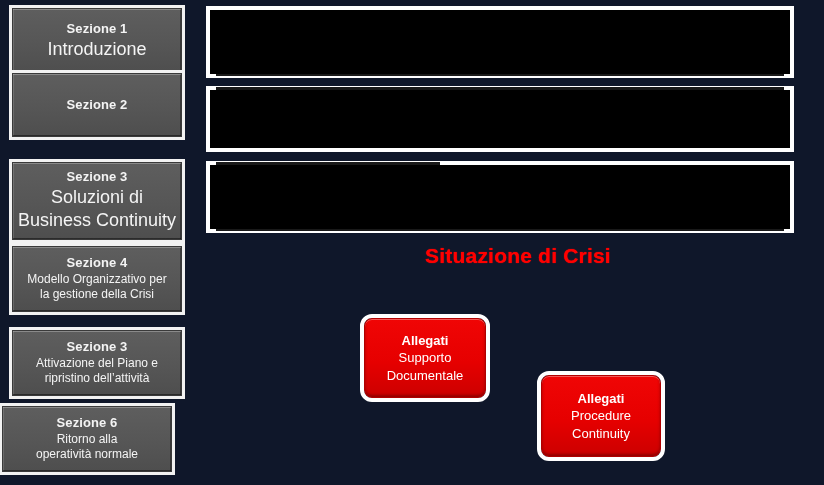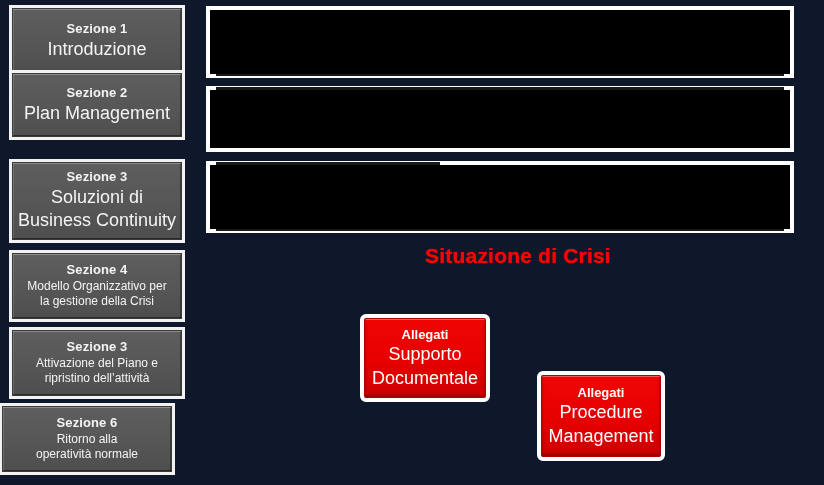--- a/index.html
+++ b/index.html
@@ -117,7 +117,6 @@
 
   <div class="section-box" style="left:12px; top:73px; width:170px; height:64px;">
     <div class="section-title">Sezione 2</div>
-    <div class="section-sub">Plan Management</div>
   </div>
 
   <div class="section-box" style="left:12px; top:162px; width:170px; height:78px;">

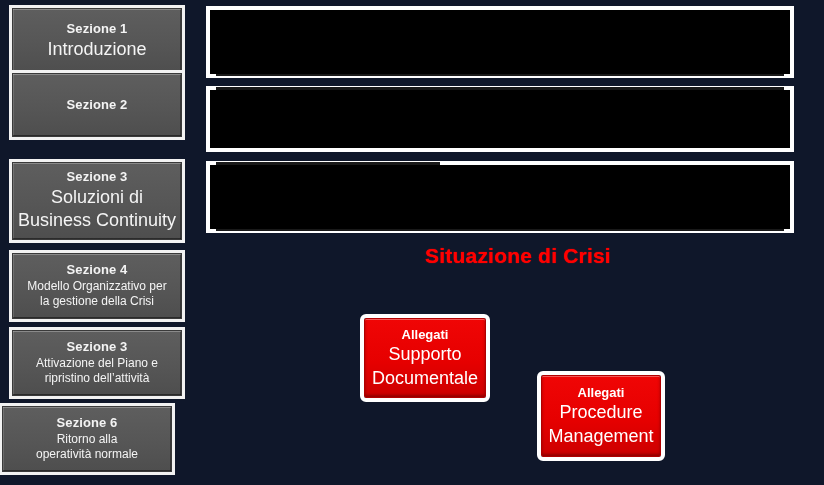--- a/index.html
+++ b/index.html
@@ -125,7 +125,7 @@
     <div class="section-sub">Business Continuity</div>
   </div>
 
-  <div class="section-box" style="left:12px; top:253px; width:170px; height:66px;">
+  <div class="section-box" style="left:12px; top:246px; width:170px; height:66px;">
     <div class="section-title">Sezione 4</div>
     <div class="section-sub small">Modello Organizzativo per</div>
     <div class="section-sub small">la gestione della Crisi</div>

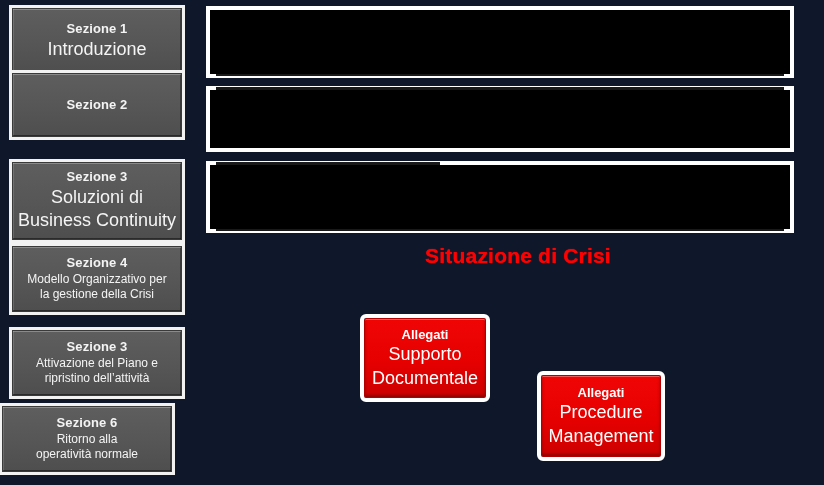--- a/index.html
+++ b/index.html
@@ -85,7 +85,7 @@
     background: linear-gradient(180deg, #f00505 0%, #e60000 55%, #cc0000 100%);
     border: 1px solid #b00000;
     outline: 4px solid #ffffff;
-    border-radius: 2px;
+    border-radius: 8px;
     display: flex;
     flex-direction: column;
     align-items: center;

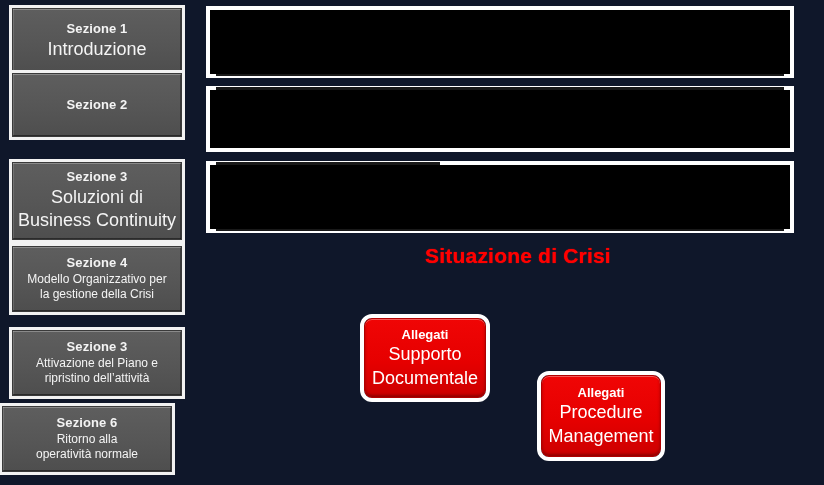--- a/index.html
+++ b/index.html
@@ -102,7 +102,7 @@
   }
   .allegati-line {
     font-weight: normal;
-    font-size: 18px;
+    font-size: 13px;
   }
 </style>
 </head>

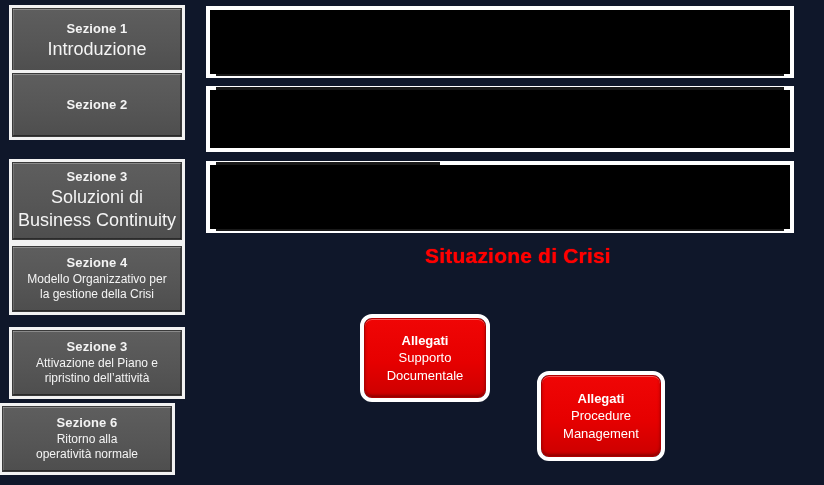--- a/index.html
+++ b/index.html
@@ -170,7 +170,7 @@
   <div class="allegati-box" style="left:541px; top:375px; width:120px; height:82px;">
     <div class="allegati-title">Allegati</div>
     <div class="allegati-line">Procedure</div>
-    <div class="allegati-line">Management</div>
+    <div class="allegati-line">Continuity</div>
   </div>
 
 </div>

